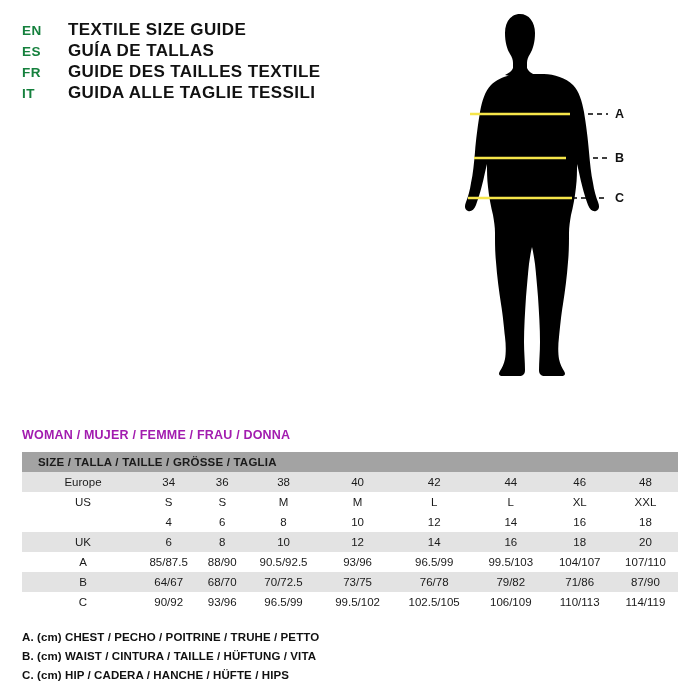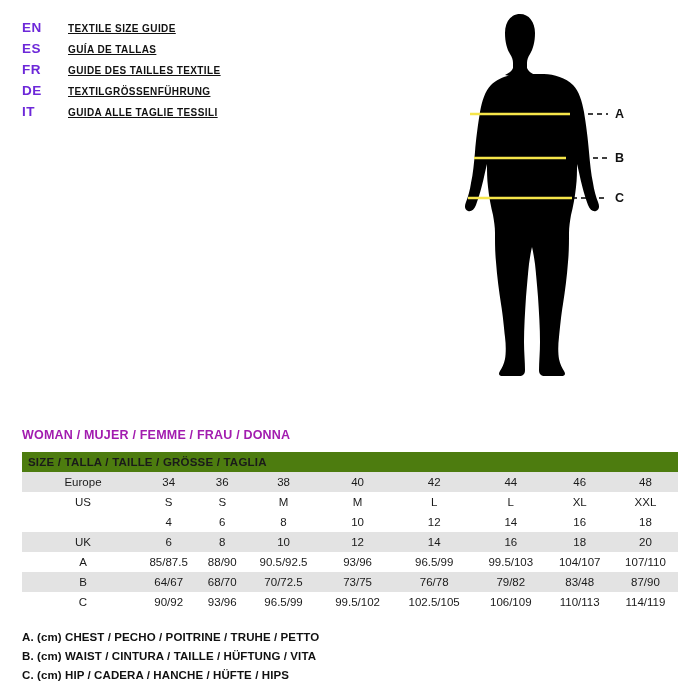--- a/index.html
+++ b/index.html
@@ -34,7 +34,7 @@
     width: 46px;
     font-size: 13.5px;
     font-weight: 700;
-    color: #6d28d9;
+    color: #15803d;
   }
   .title-text {
     font-size: 10px;

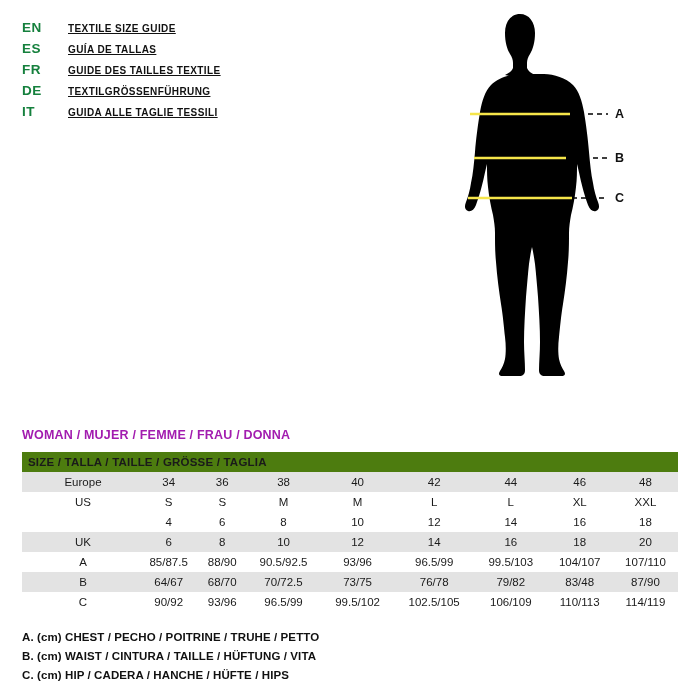--- a/index.html
+++ b/index.html
@@ -37,11 +37,10 @@
     color: #15803d;
   }
   .title-text {
-    font-size: 10px;
+    font-size: 17px;
     font-weight: 700;
     color: #111;
     text-transform: uppercase;
-    text-decoration: underline;
   }
 
   

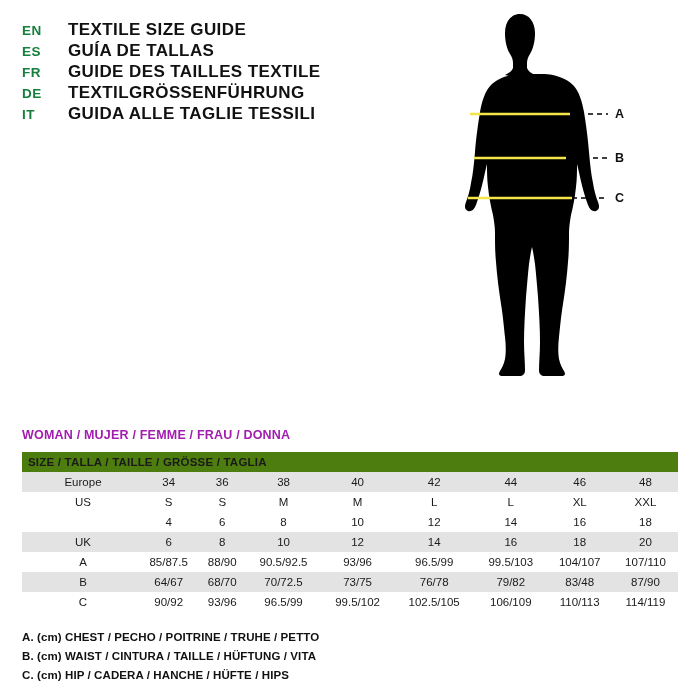--- a/index.html
+++ b/index.html
@@ -138,10 +138,6 @@
   <div class="title-row">
     <span class="lang-code">FR</span>
     <span class="title-text">Guide des Tailles Textile</span>
-  </div>
-  <div class="title-row">
-    <span class="lang-code">DE</span>
-    <span class="title-text">Textilgrößenführung</span>
   </div>
   <div class="title-row">
     <span class="lang-code">IT</span>

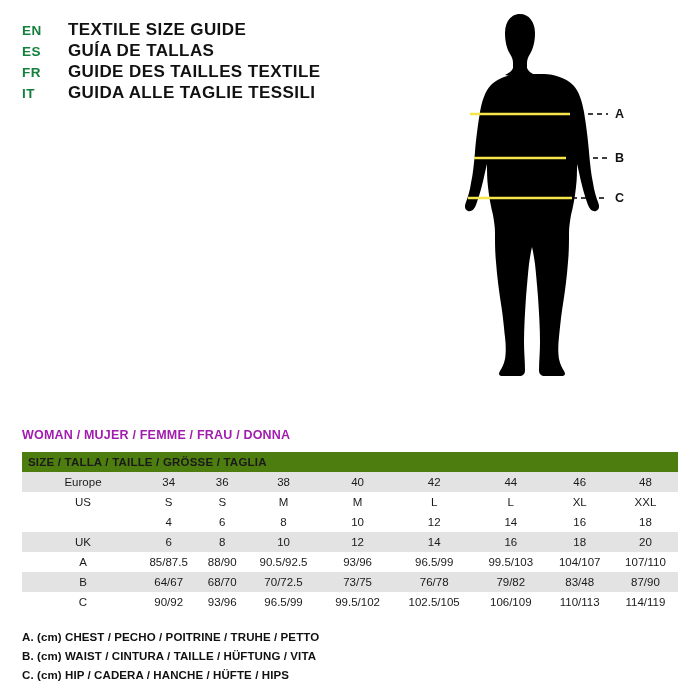--- a/index.html
+++ b/index.html
@@ -100,12 +100,12 @@
   tr.band-grey td { background: #e3e3e3; }
   tr.band-white td { background: #ffffff; }
   tr.header-row td {
-    background: #4d7c0f;
+    background: #a3a3a3;
     font-weight: 700;
     text-align: left;
     letter-spacing: 0.2px;
     font-size: 11.5px;
-    padding-left: 6px;
+    padding-left: 16px;
   }
 
   

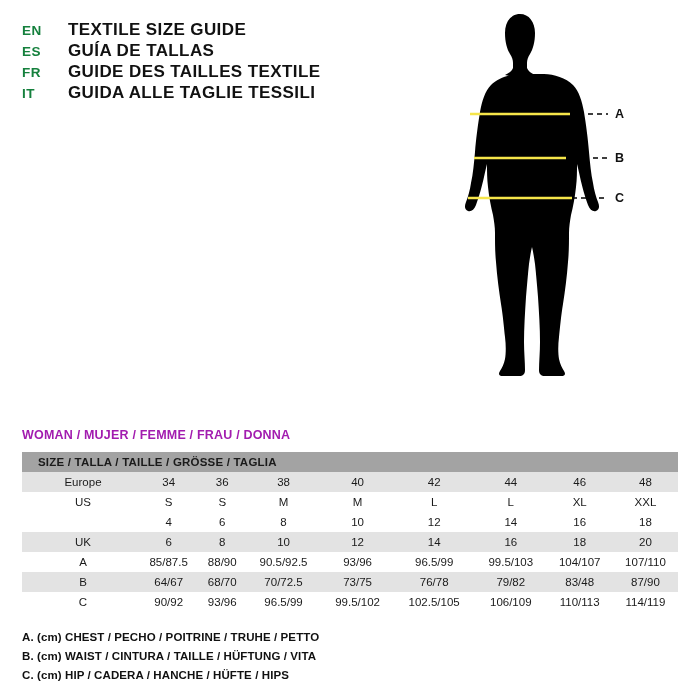--- a/index.html
+++ b/index.html
@@ -295,7 +295,7 @@
         <td>73/75</td>
         <td>76/78</td>
         <td>79/82</td>
-        <td>83/48</td>
+        <td>71/86</td>
         <td>87/90</td>
       </tr>
 

